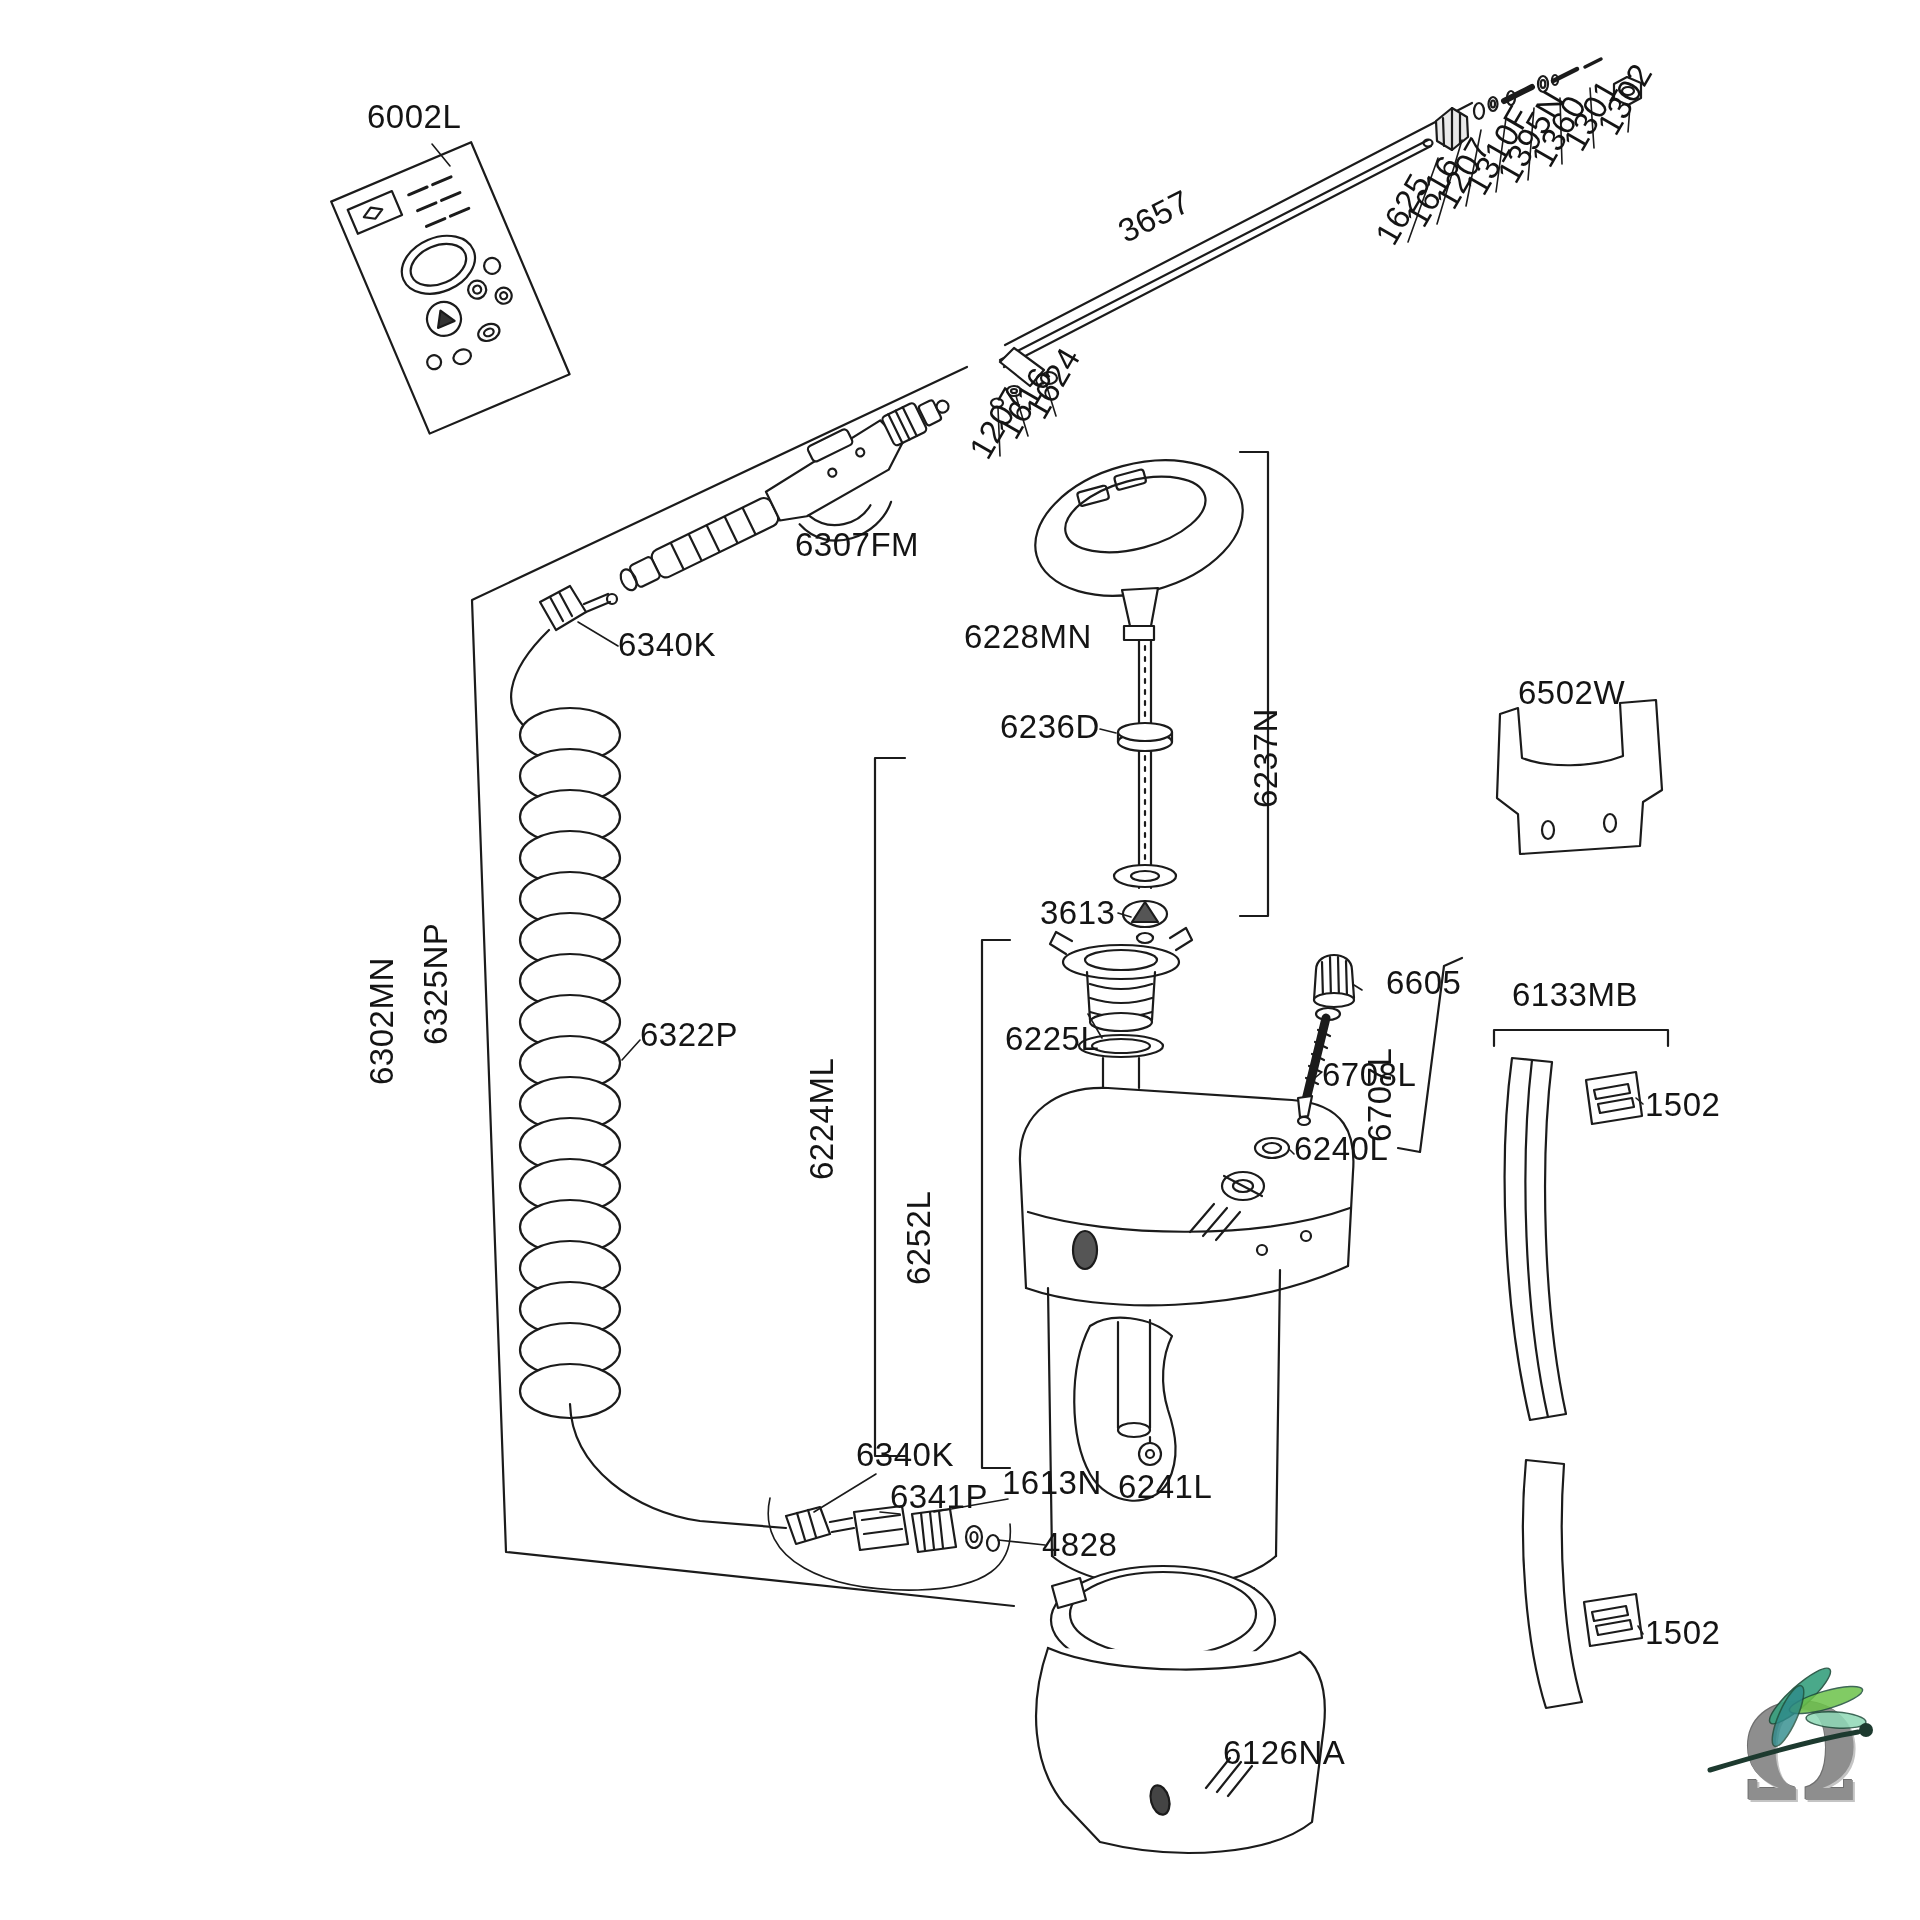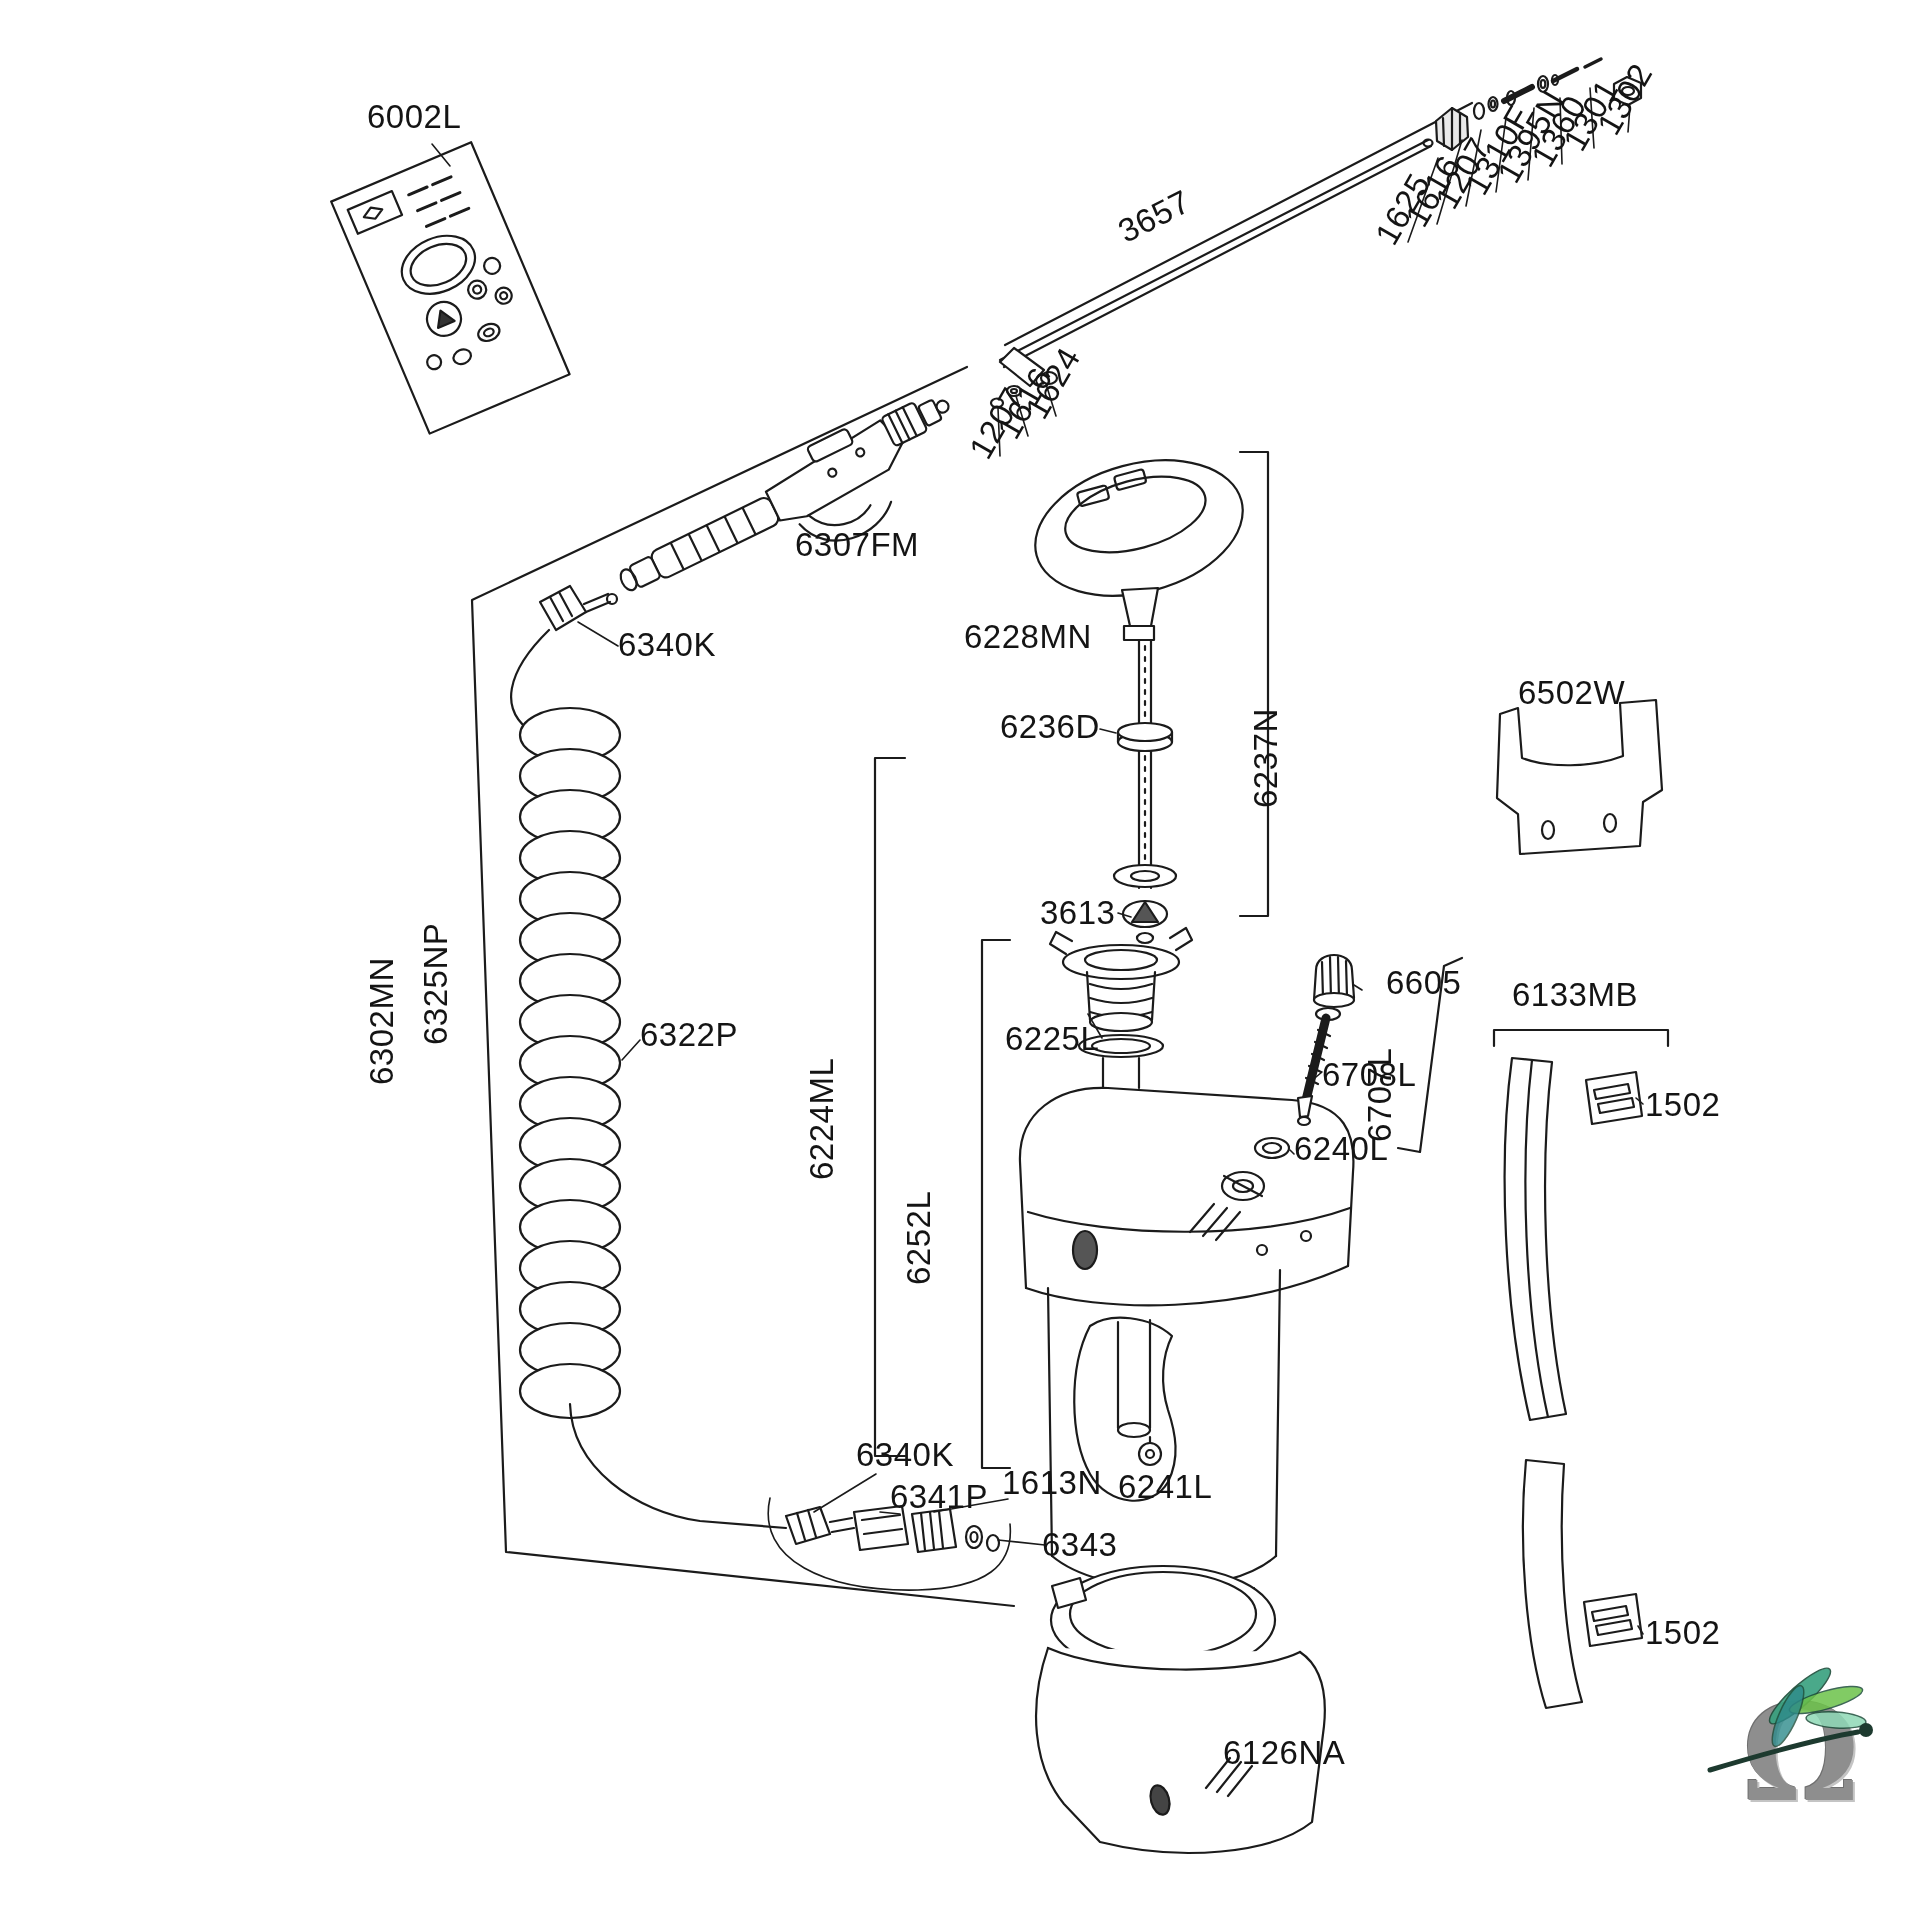--- a/index.html
+++ b/index.html
@@ -302,7 +302,7 @@
 <div class="lbl" style="left:856px;top:1438px">6340K</div>
 <div class="lbl" style="left:890px;top:1480px">6341P</div>
 <div class="lbl" style="left:1002px;top:1466px">1613N</div>
-<div class="lbl" style="left:1042px;top:1528px">6343</div>
+<div class="lbl" style="left:1042px;top:1528px">4828</div>
 <div class="lbl" style="left:1223px;top:1736px">6126NA</div>
 
 <div class="omega">Ω</div>

